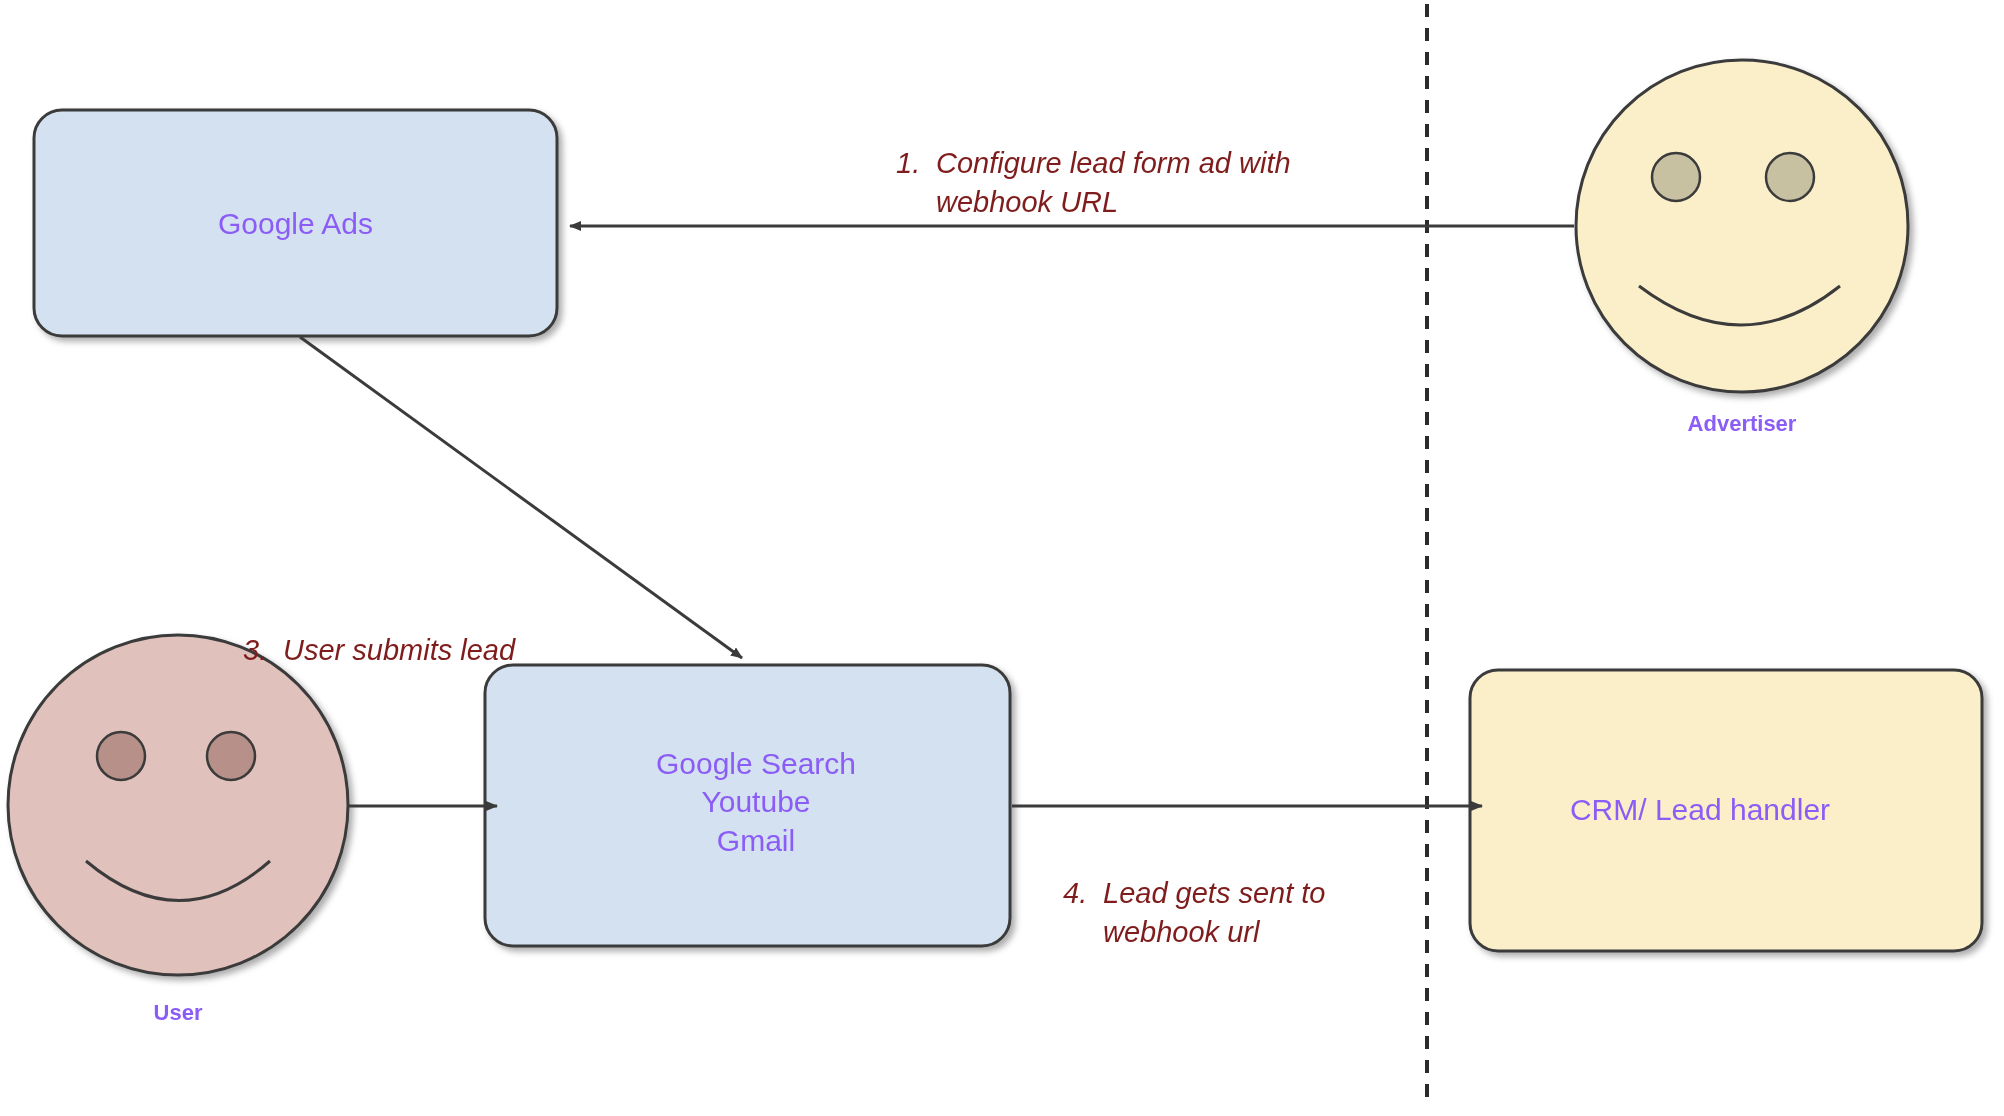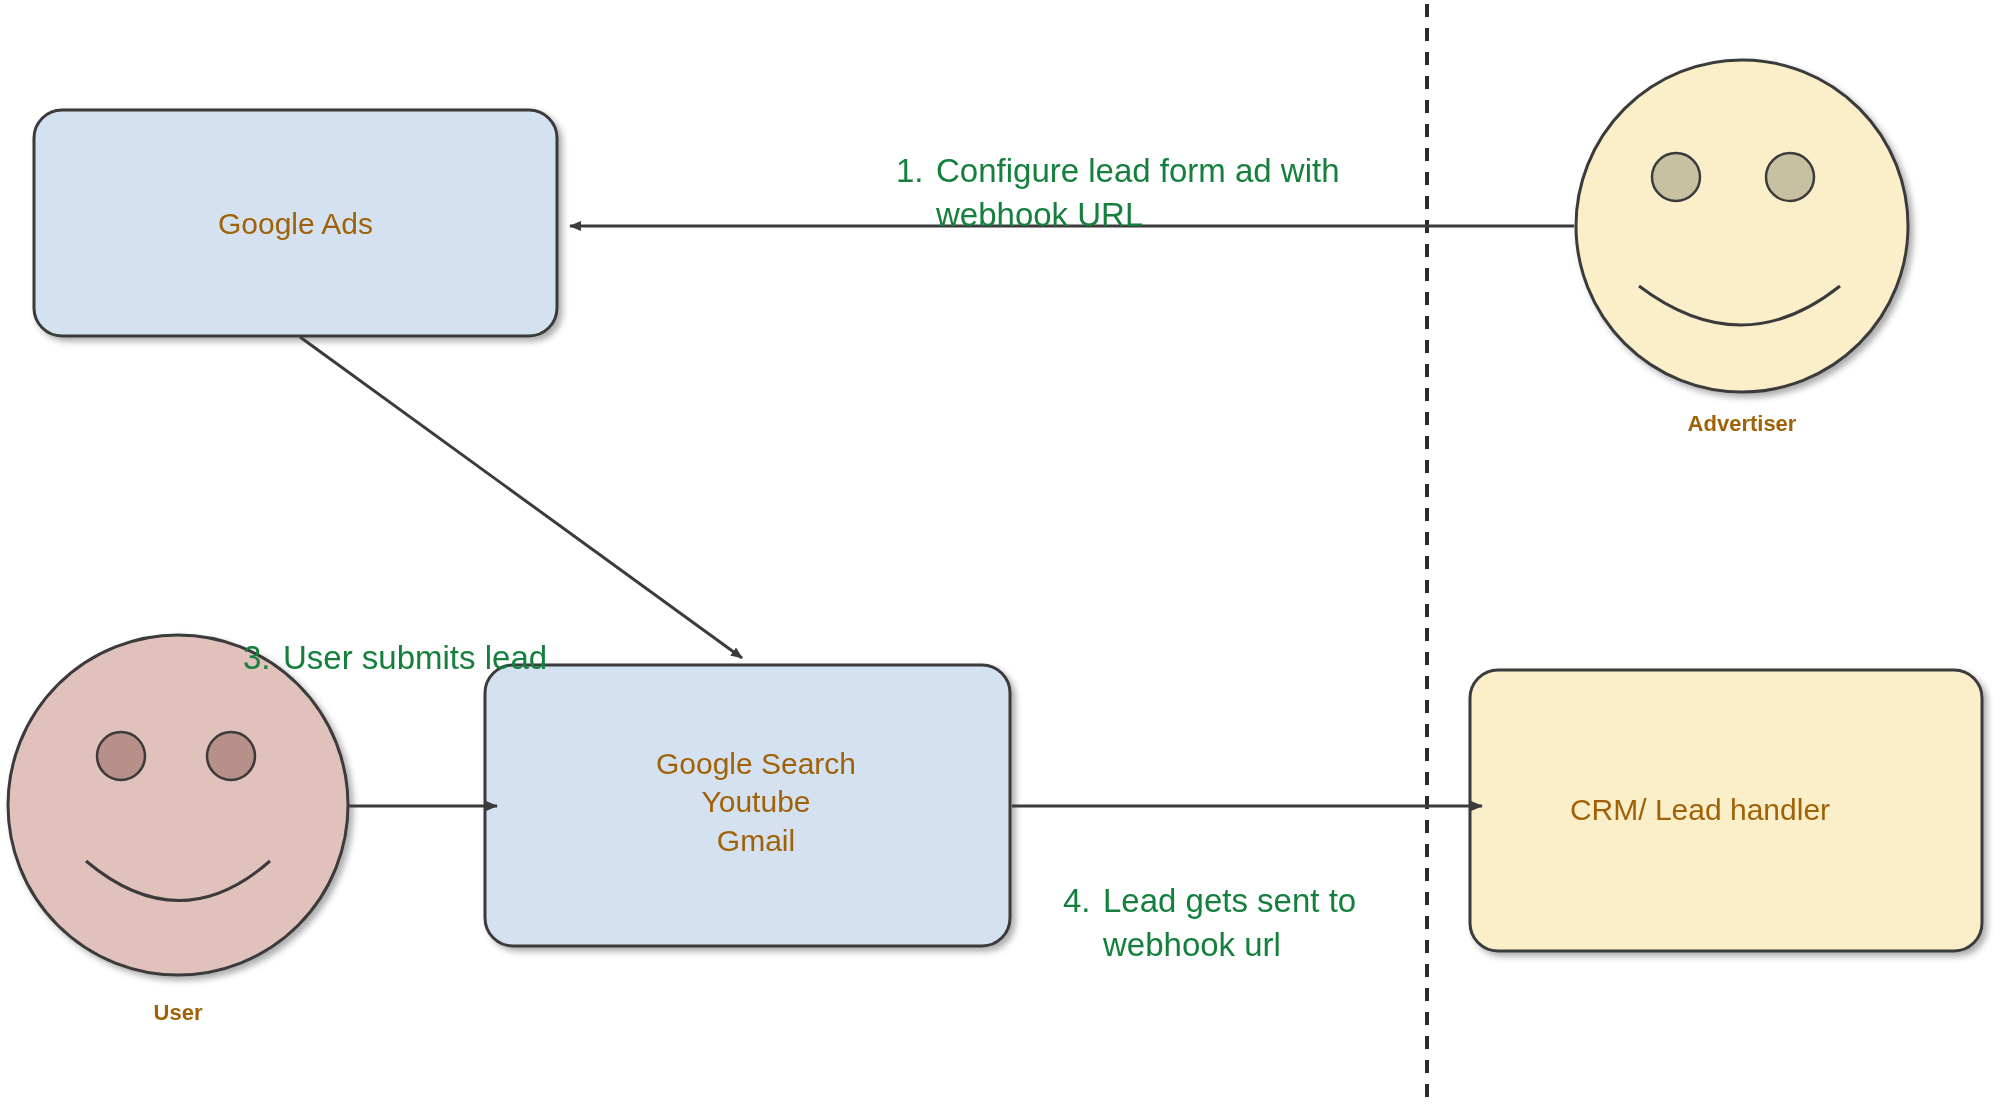--- a/index.html
+++ b/index.html
@@ -44,10 +44,11 @@
   .edge-label {
     position: absolute;
     font-family: "Liberation Sans", sans-serif;
-    font-size: 33px;
-    color: #15803d;
+    font-size: 29px;
+    color: #7f1d1d;
     line-height: 1.34;
     white-space: pre-line;
+    font-style: italic;
   }
   .edge-label .num {
     display: inline-block;

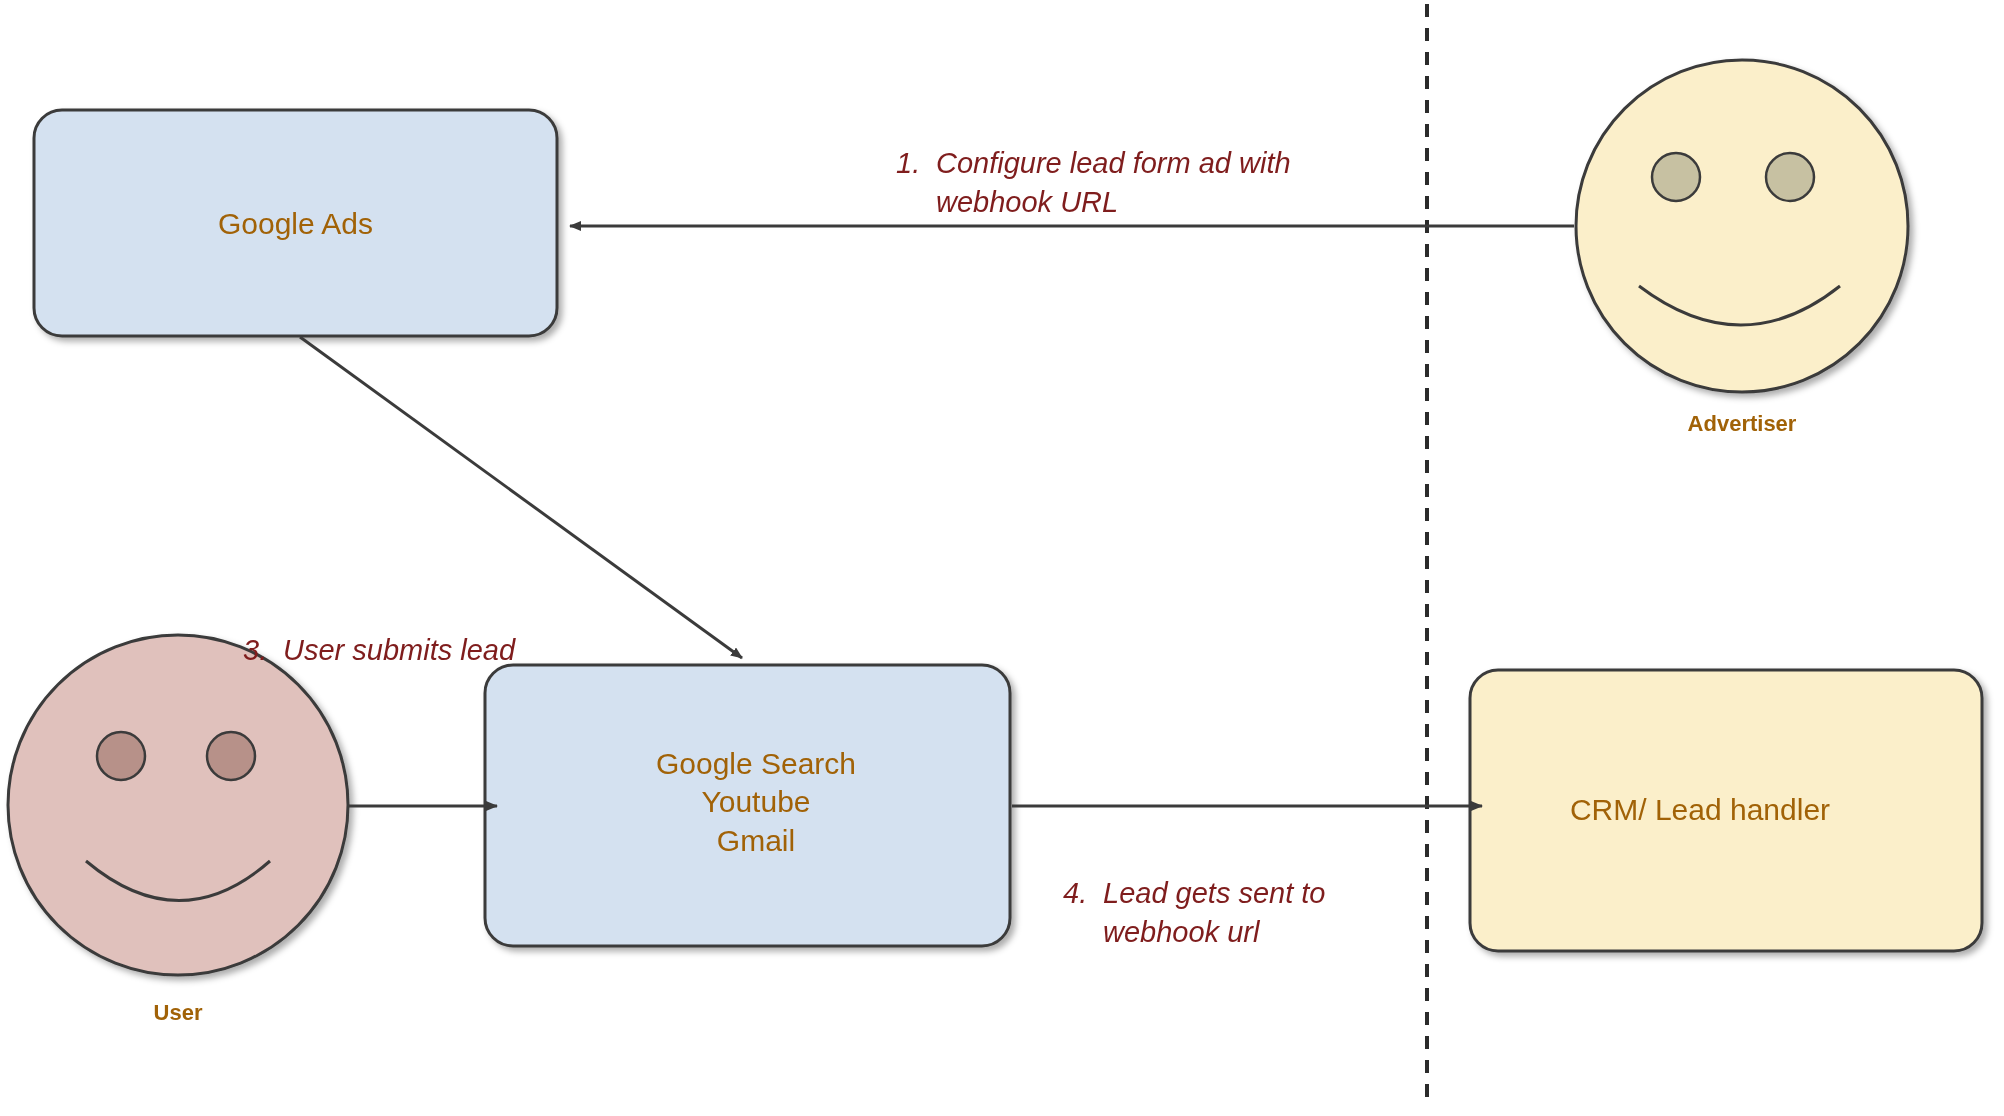--- a/index.html
+++ b/index.html
@@ -28,7 +28,7 @@
   .node-label {
     position: absolute;
     font-family: "Liberation Sans", sans-serif;
-    color: #a16207;
+    color: #8b5cf6;
     text-align: center;
     line-height: 1.28;
     white-space: pre-line;

